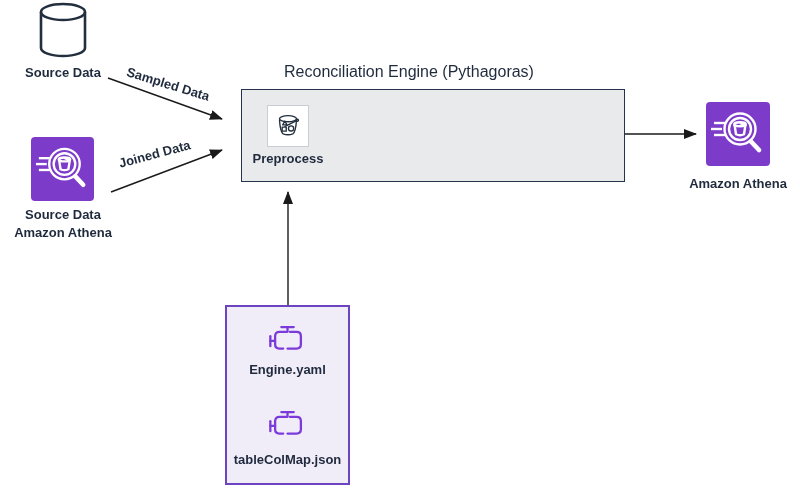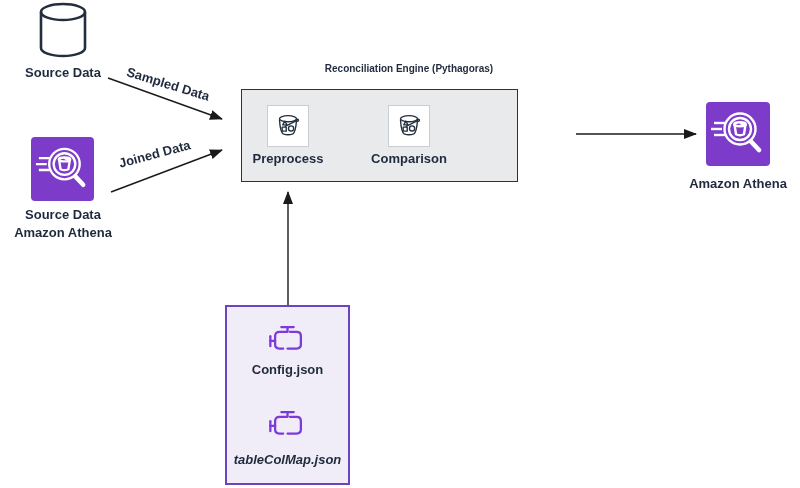--- a/index.html
+++ b/index.html
@@ -9,7 +9,6 @@
     font-family:"Liberation Sans", sans-serif;
     color:var(--text, #1F2A3D);
     background:#ffffff;
-    border-radius:23px;
   }
   .abs { position:absolute; }
   .lbl {

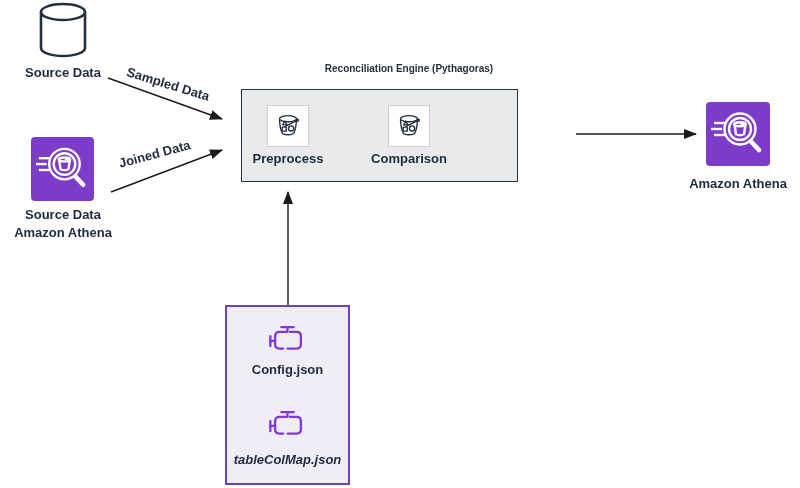--- a/index.html
+++ b/index.html
@@ -28,7 +28,7 @@
   }
   .engine-title {
     left:258px; top:63px; width:302px;
-    font-size:10px; font-weight:700; text-align:center; white-space:nowrap;
+    font-size:16px; font-weight:400; text-align:center; white-space:nowrap;
   }
   .module { position:absolute; top:15px; width:92px;
     display:flex; flex-direction:column; align-items:center; }

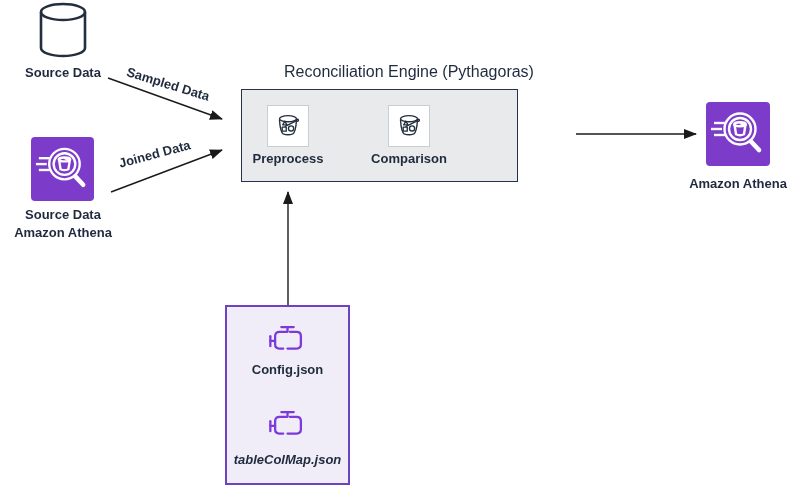--- a/index.html
+++ b/index.html
@@ -22,7 +22,7 @@
   }
   
   .engine-box {
-    left:241px; top:89px; width:277px; height:93px;
+    left:241px; top:89px; width:384px; height:93px;
     background:var(--engine-box-fill,#E9EAEB);
     border:1.6px solid var(--engine-box-border,#26324B);
   }

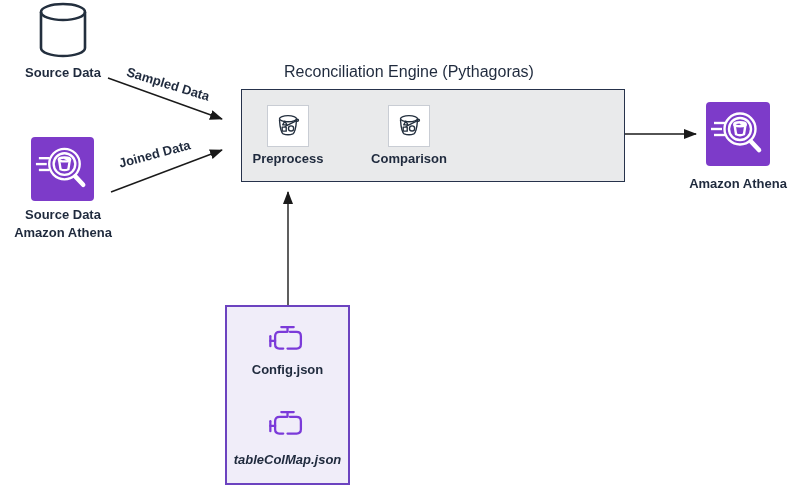--- a/index.html
+++ b/index.html
@@ -125,22 +125,6 @@
       <div class="lbl">Preprocess</div>
     </div>
 
-    <div class="module" style="left:121px;">
-      <div class="tile">
-        <svg width="34" height="34" viewBox="0 0 42 42">
-          <g class="stroke-navy" stroke-width="1.7" stroke-linejoin="round" stroke-linecap="round">
-            <ellipse cx="21" cy="12" rx="10.5" ry="3.8"></ellipse>
-            <path d="M10.5,13.5 C11.3,25.5 12.8,29.3 15,30.7 Q21,33 27,30.7 C29.2,29.3 30.7,25.5 31.5,13.5"></path>
-            <path d="M14.5,19.6 h5.2 l-2.6,-4.8 z"></path>
-            <rect x="13.8" y="22.4" width="5" height="5"></rect>
-            <circle cx="24.8" cy="24" r="3.2"></circle>
-            <line x1="17.5" y1="21.5" x2="31.6" y2="14.4"></line>
-            <circle cx="32.6" cy="14" r="1.3"></circle>
-          </g>
-        </svg>
-      </div>
-      <div class="lbl">Comparison</div>
-    </div>
 
   </div>
 

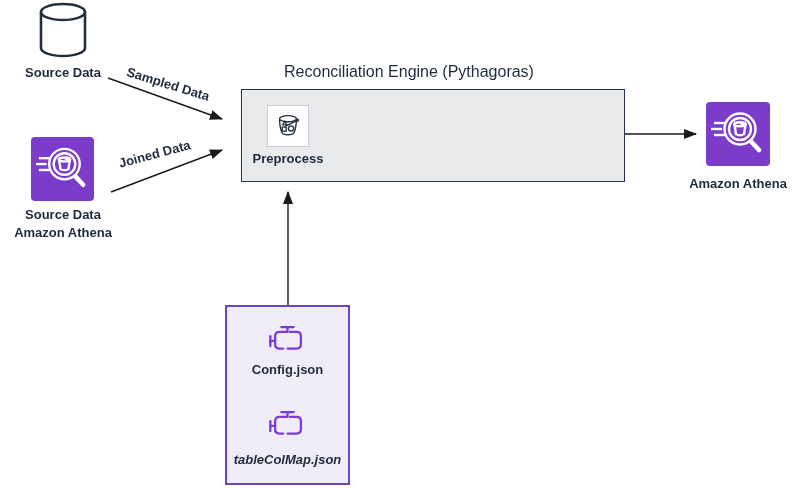--- a/index.html
+++ b/index.html
@@ -158,7 +158,7 @@
         </g>
       </svg>
     </div>
-    <div class="file-label lbl" style="top:54px;">Config.json</div>
+    <div class="file-label lbl" style="top:54px;">Engine.yaml</div>
 
     <div class="icon-wrap" style="top:102px;">
       <svg width="42" height="31" viewBox="0 0 44 32">

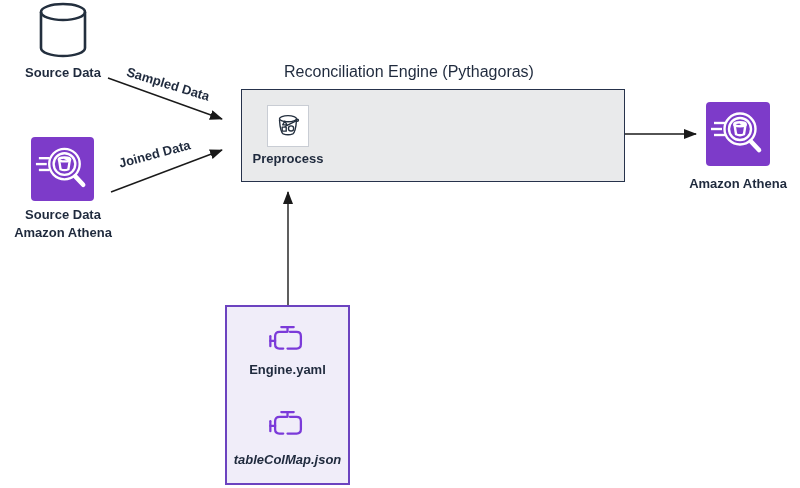--- a/index.html
+++ b/index.html
@@ -172,7 +172,7 @@
         </g>
       </svg>
     </div>
-    <div class="file-label lbl" style="top:144px;font-style:italic;">tableColMap.json</div>
+    <div class="file-label lbl" style="top:144px;">tableColMap.json</div>
   </div>
 
 </div>

